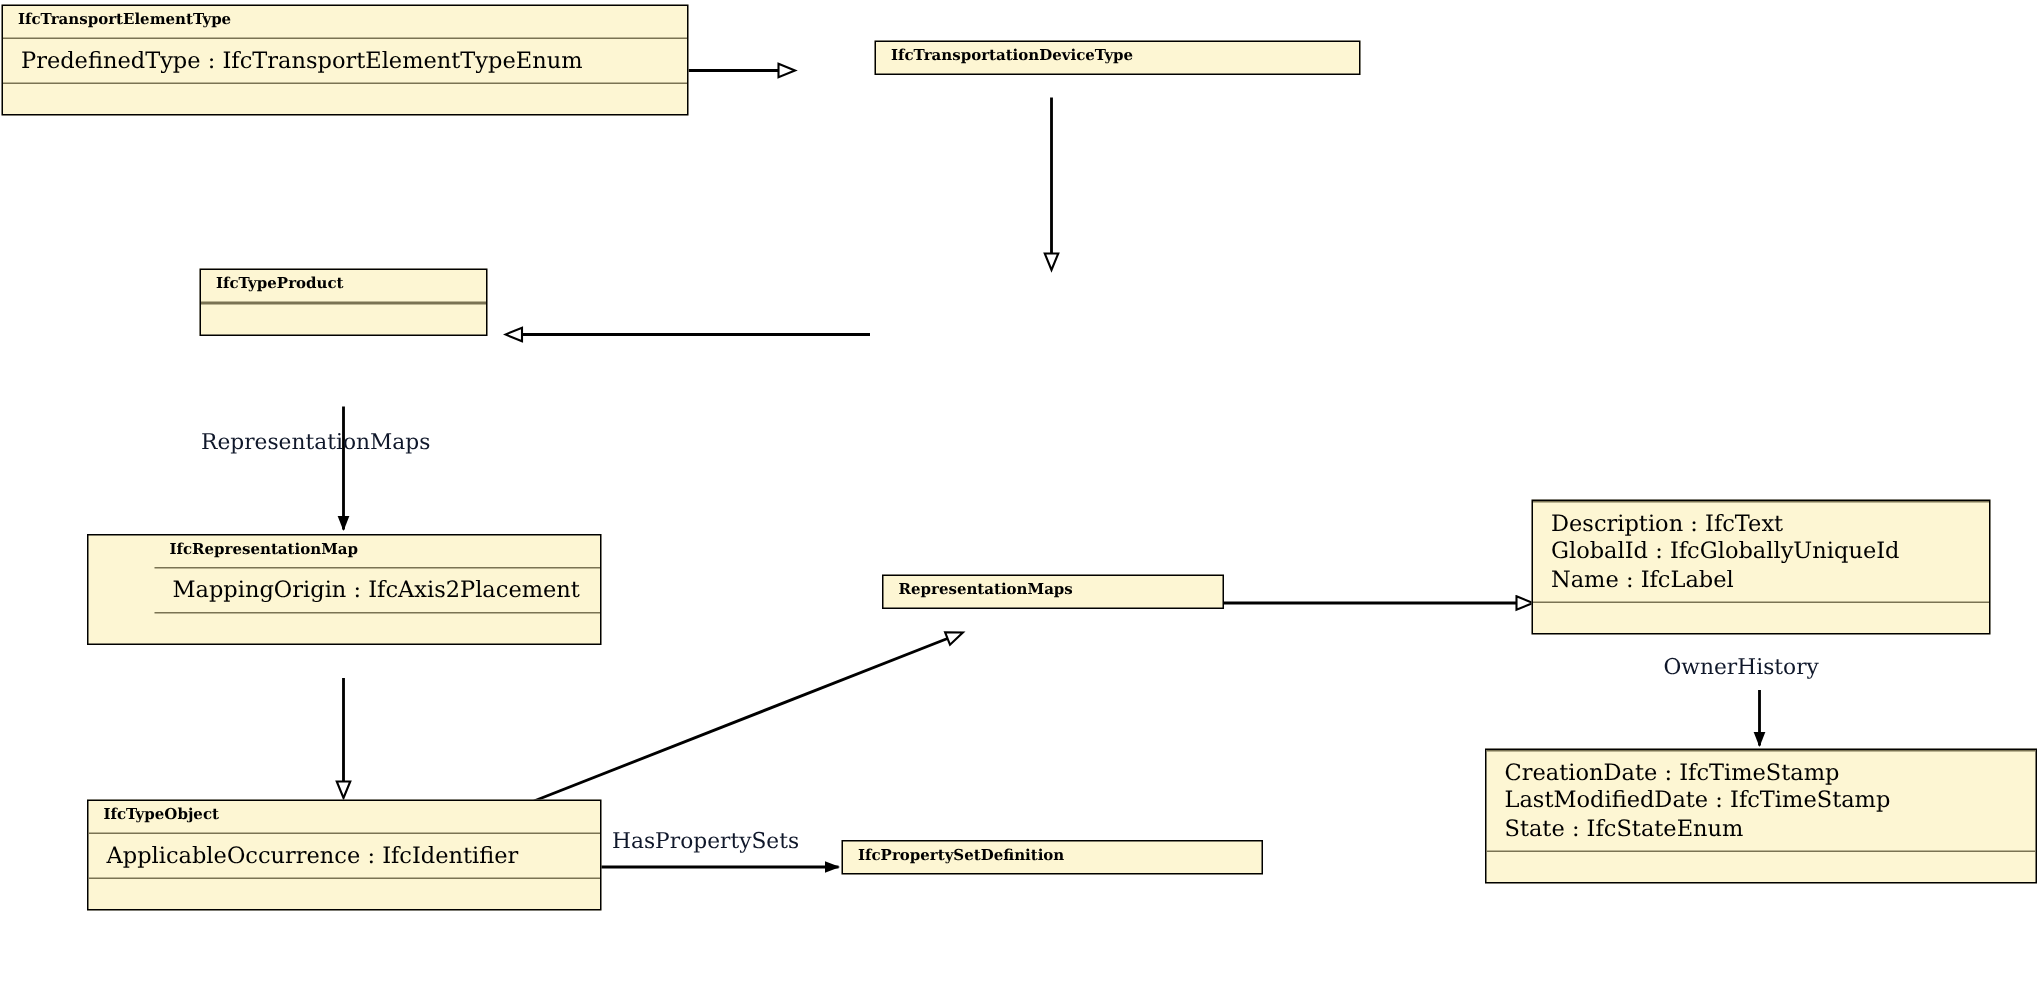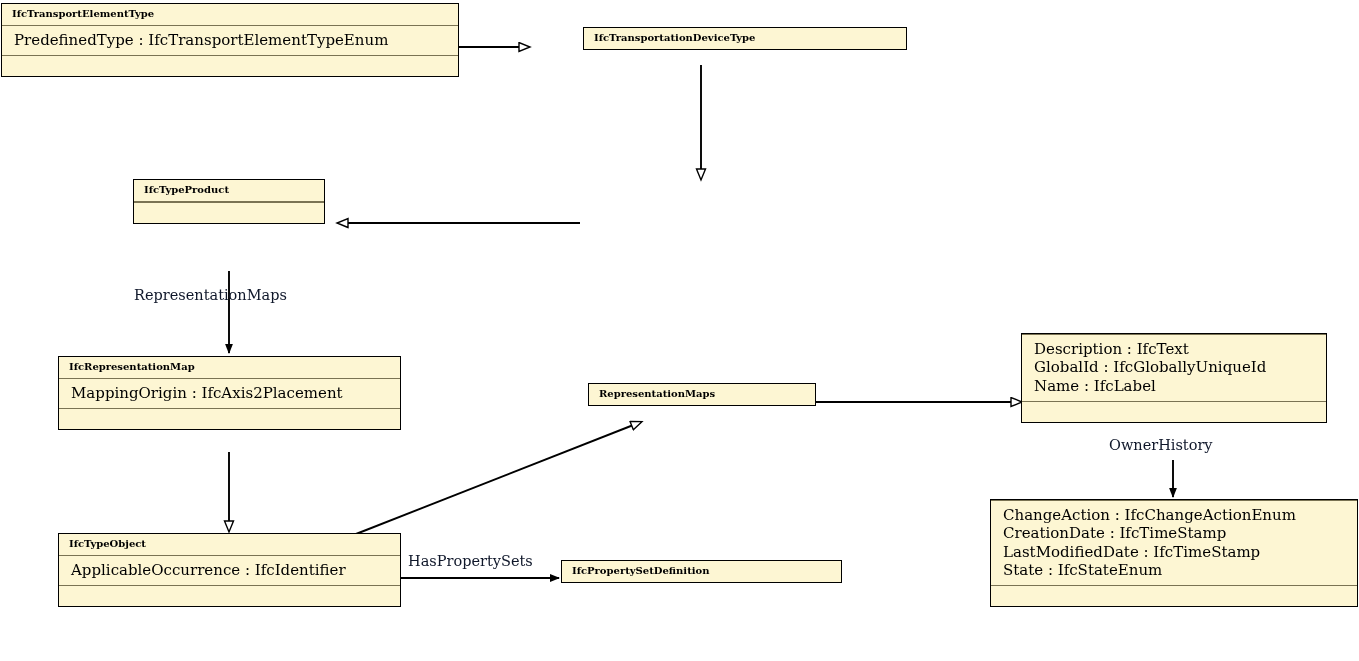--- a/index.html
+++ b/index.html
@@ -126,7 +126,7 @@
   </div>
 
 
-  <div class="uml-class" style="left:58px; top:356px; width:343px;">
+  <div class="uml-class" style="left:58px; top:356px; width:343px;padding-left:44px;">
     <div class="uml-name">IfcRepresentationMap</div>
     <div class="uml-sep"></div>
     <div class="uml-attrs">

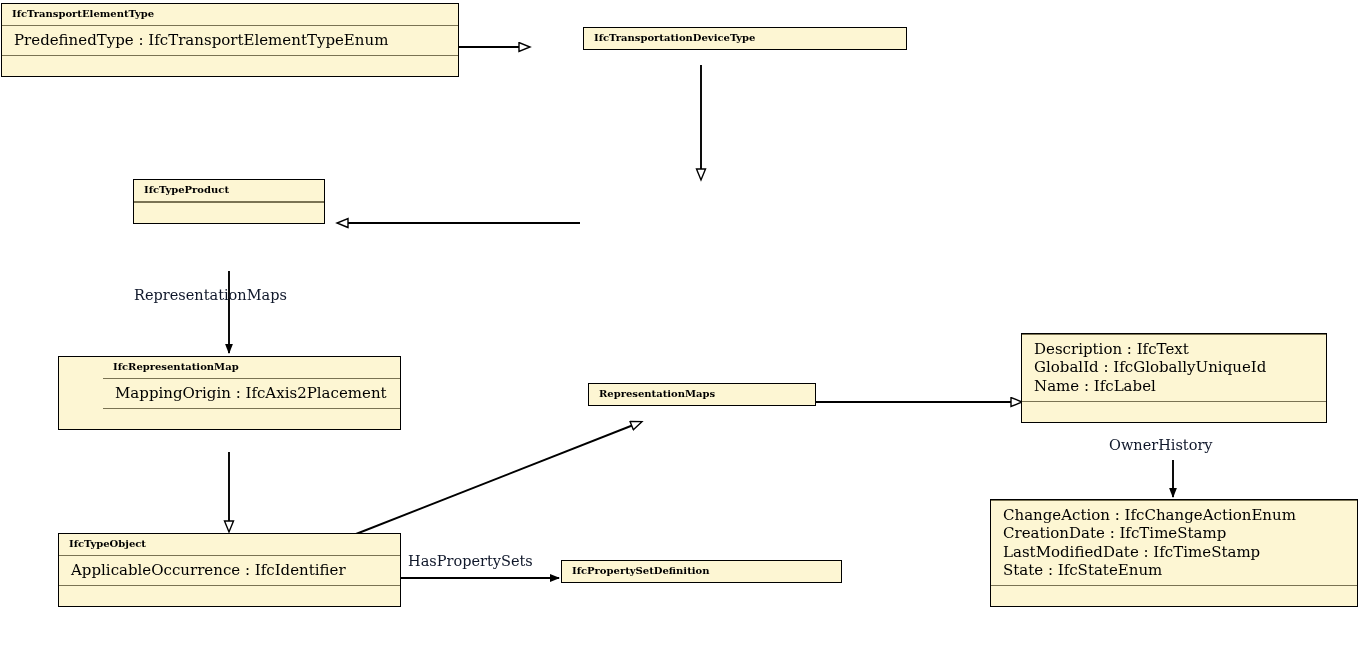--- a/index.html
+++ b/index.html
@@ -168,7 +168,6 @@
   <div class="uml-class" style="left:990px; top:499px; width:368px;">
     <div class="uml-sep"></div>
     <div class="uml-attrs">
-      <div>ChangeAction : IfcChangeActionEnum</div>
       <div>CreationDate : IfcTimeStamp</div>
       <div>LastModifiedDate : IfcTimeStamp</div>
       <div>State : IfcStateEnum</div>

